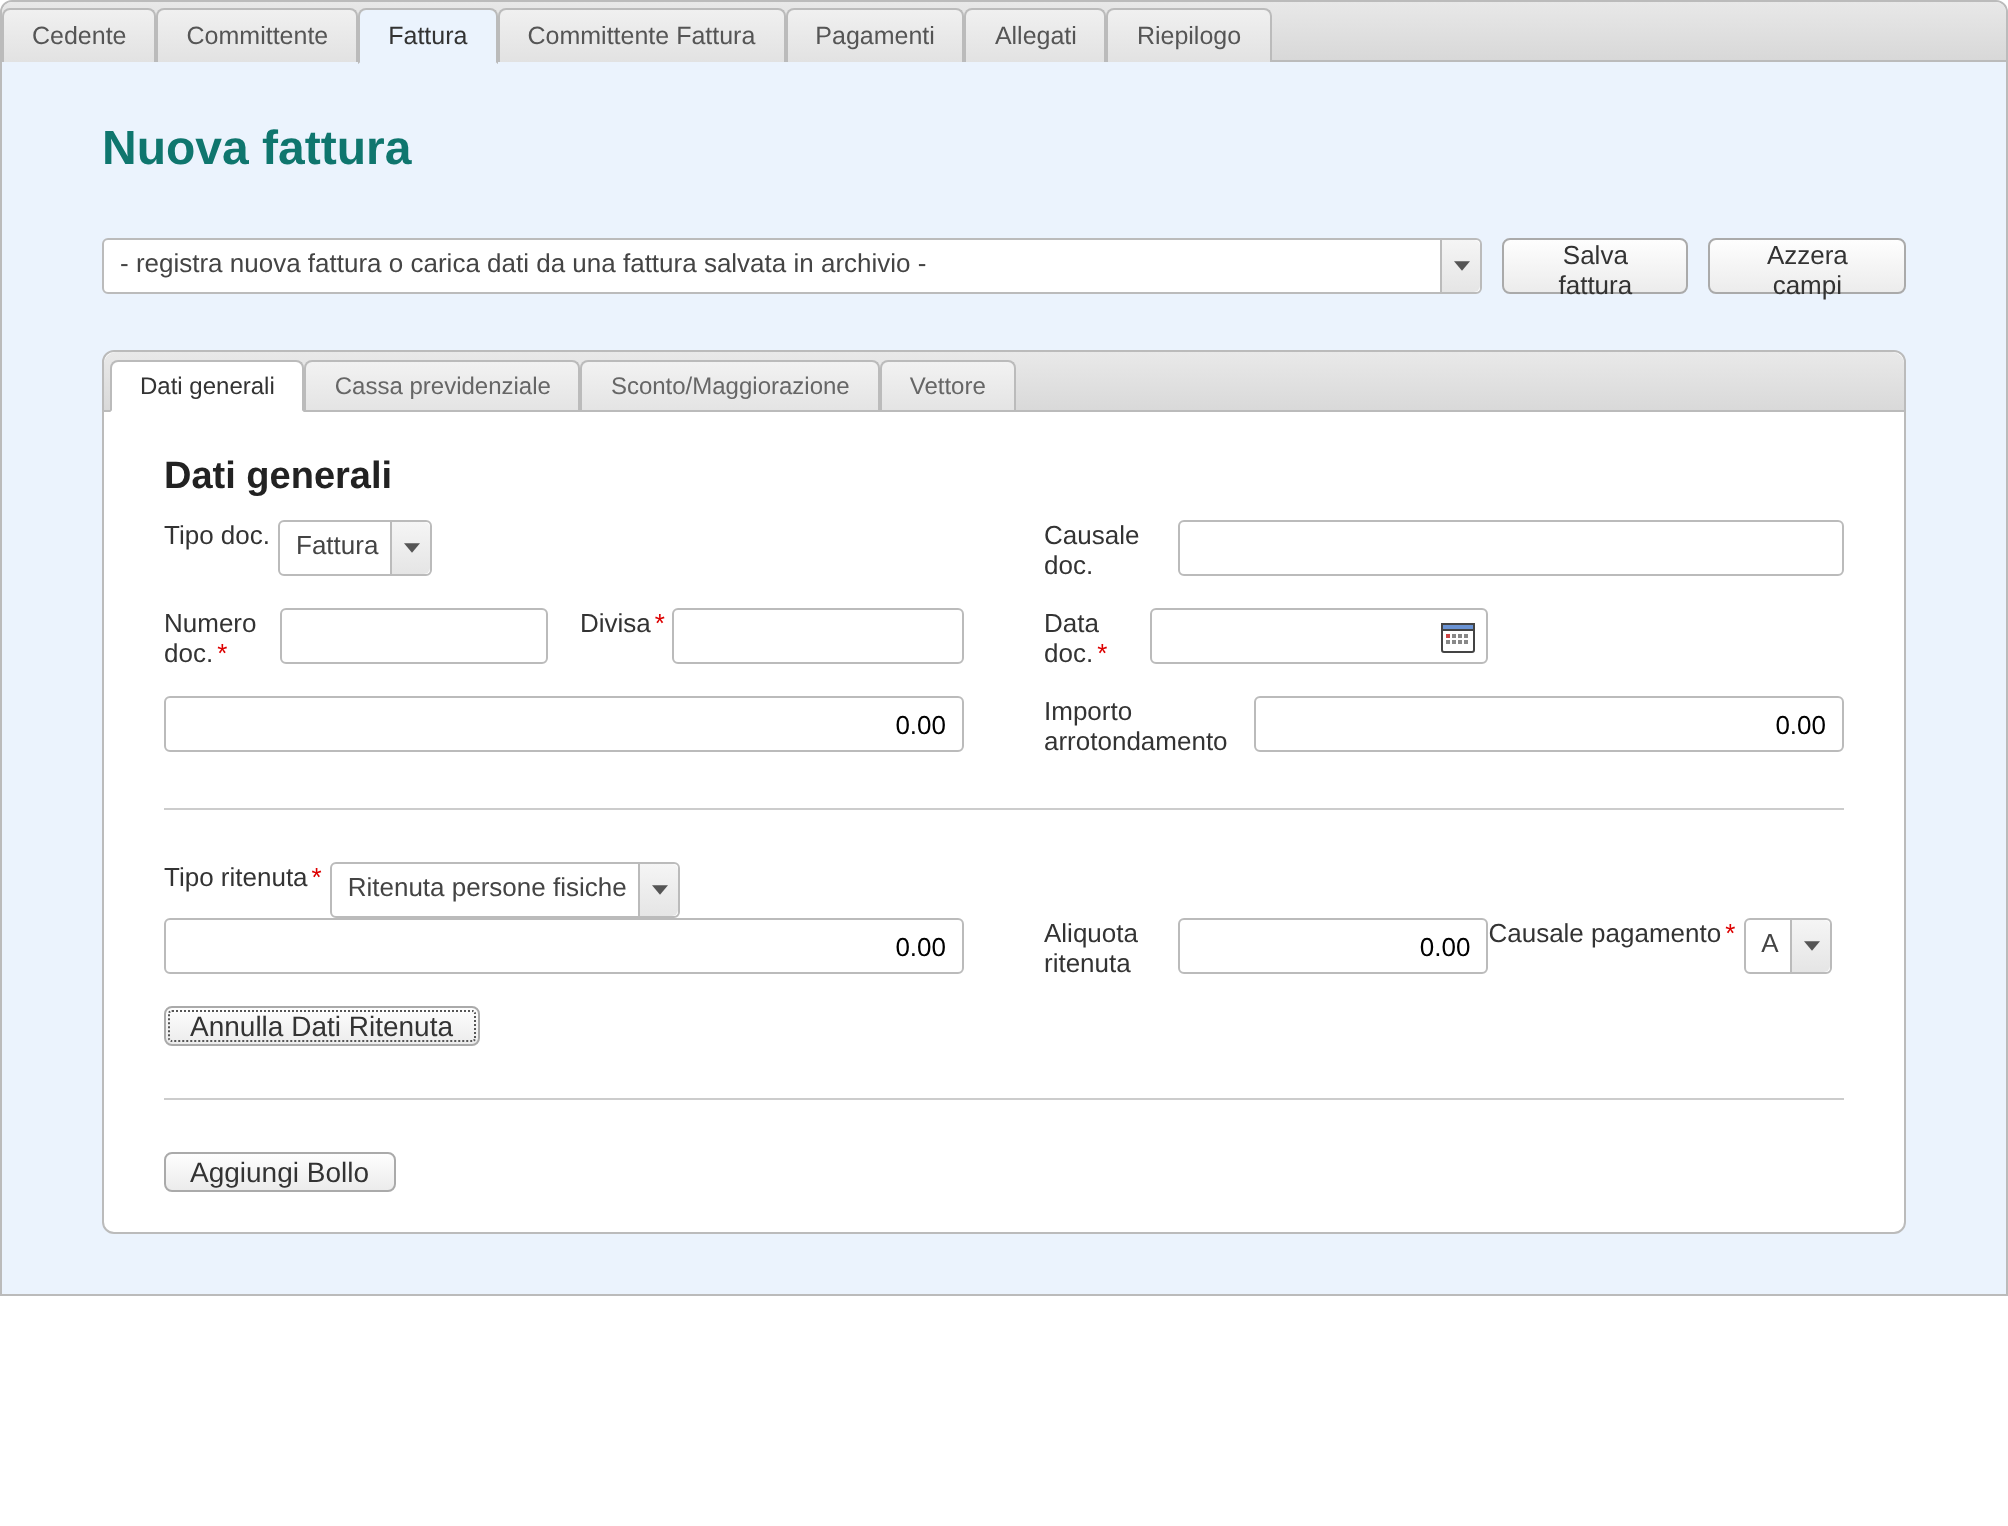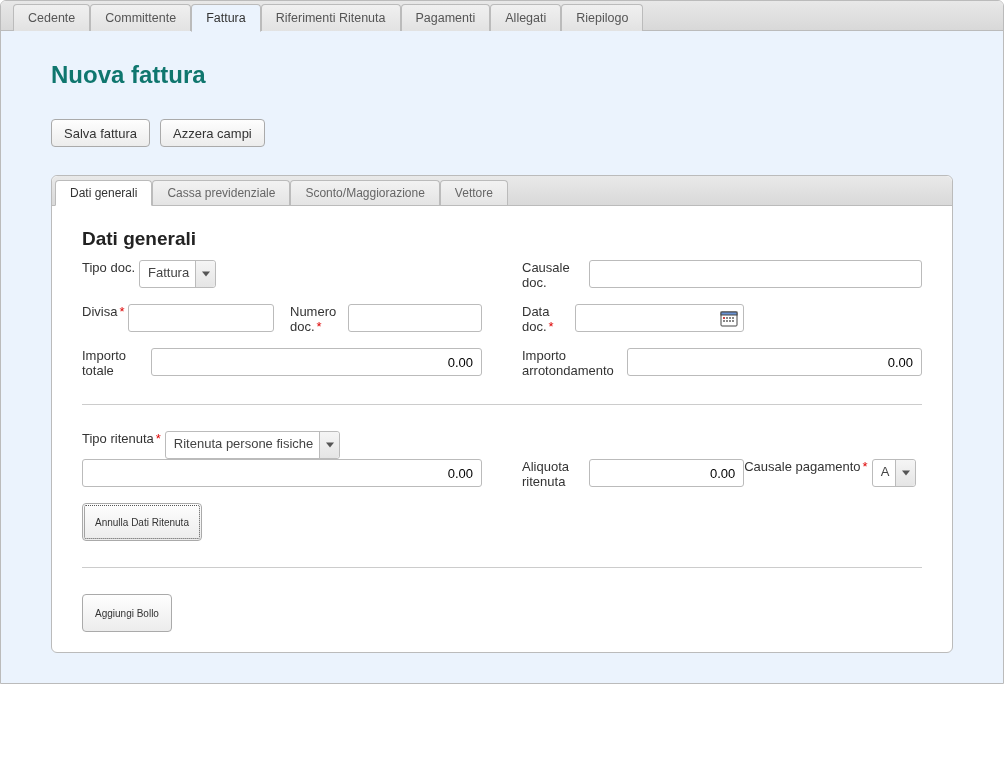--- a/index.html
+++ b/index.html
@@ -24,7 +24,7 @@
     align-items: center;
     background: linear-gradient(#e8e8e8, #d8d8d8);
     border-bottom: 1px solid #bbb;
-    padding: 12px;
+    padding: 0;
     height: 30px;
   }
   .top-tab {

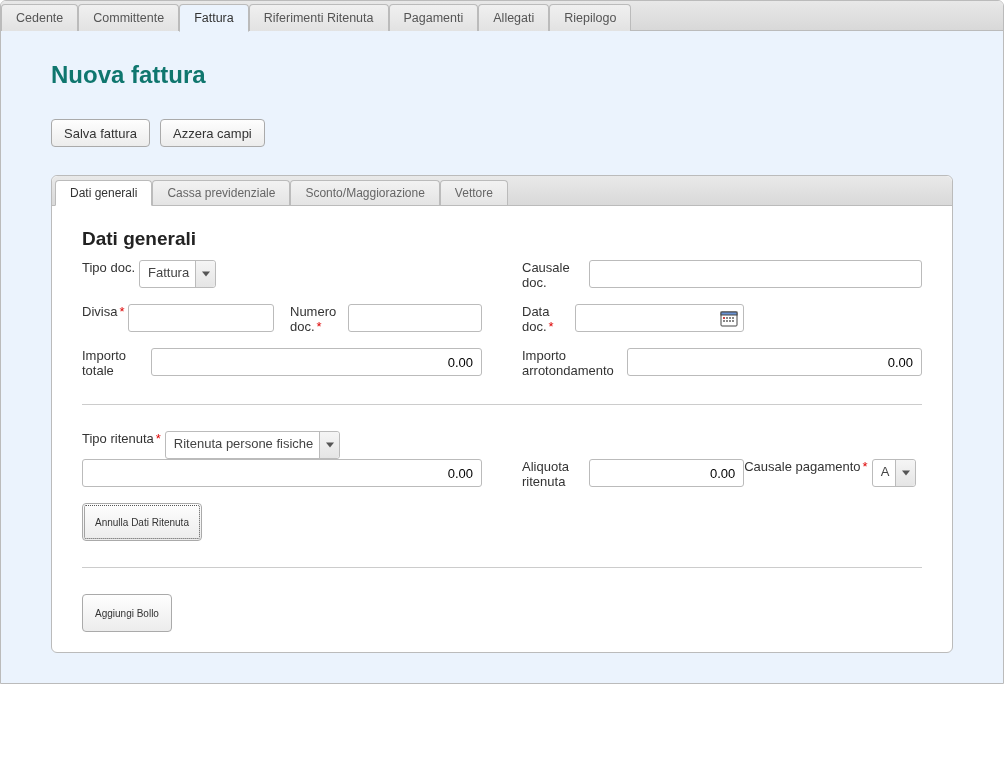--- a/index.html
+++ b/index.html
@@ -208,7 +208,7 @@
     <div class="top-tab"><span>Cedente</span></div>
     <div class="top-tab"><span>Committente</span></div>
     <div class="top-tab active"><span>Fattura</span></div>
-    <div class="top-tab"><span>Riferimenti Ritenuta</span></div>
+    <div class="top-tab"><span>Committente Fattura</span></div>
     <div class="top-tab"><span>Pagamenti</span></div>
     <div class="top-tab"><span>Allegati</span></div>
     <div class="top-tab"><span>Riepilogo</span></div>

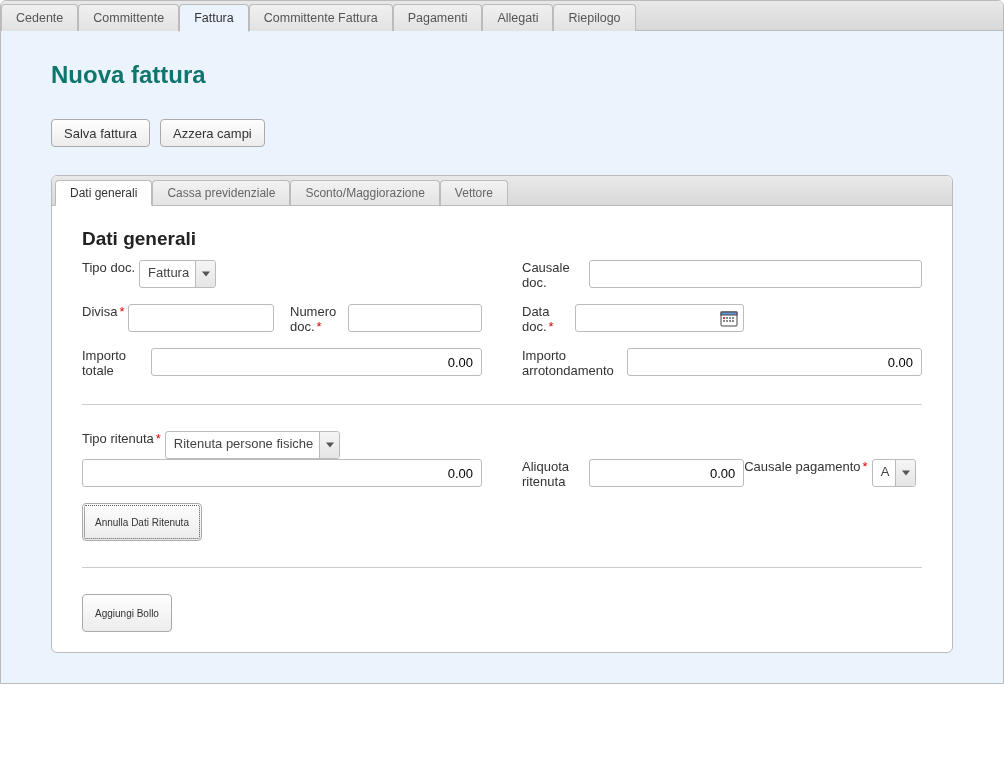--- a/index.html
+++ b/index.html
@@ -220,6 +220,14 @@
       <h1 class="page-title">Nuova fattura</h1>
 
       <div class="toprow">
+        <div class="select-wrap wide">
+          <div class="select-box"><span>- registra nuova fattura o carica dati da una fattura salvata in archivio -</span></div>
+          <div class="select-arrow">
+            <svg viewBox="0 0 10 6">
+                <path d="M0 0 L10 0 L5 6 Z" fill="#555"></path>
+              </svg>
+          </div>
+        </div>
         <button class="btn"><span>Salva fattura</span></button>
         <button class="btn"><span>Azzera campi</span></button>
       </div>

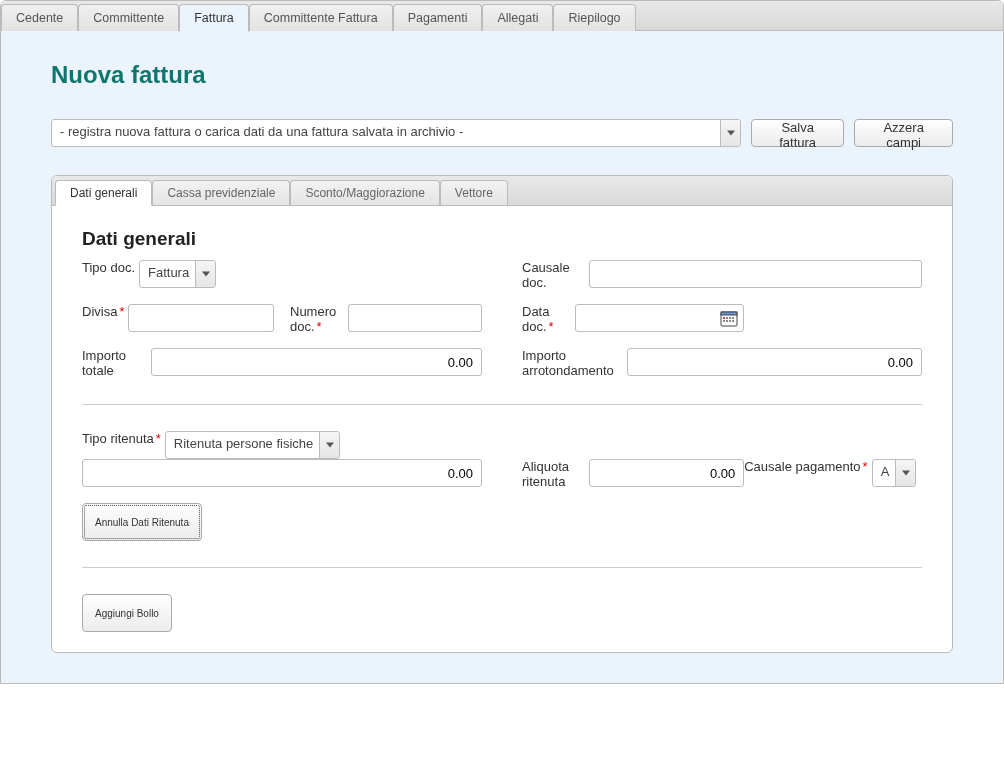--- a/index.html
+++ b/index.html
@@ -265,11 +265,11 @@
 
             <div class="row2">
               <div class="field">
+                <span class="field-label"><span>Numero doc.</span><span class="req">*</span></span>
+                <input class="text" type="text" value="" style="">
+              </div>
+              <div class="field">
                 <span class="field-label"><span>Divisa</span><span class="req">*</span></span>
-                <input class="text" type="text" value="" style="">
-              </div>
-              <div class="field">
-                <span class="field-label"><span>Numero doc.</span><span class="req">*</span></span>
                 <input class="text" type="text" value="" style="">
               </div>
             </div>

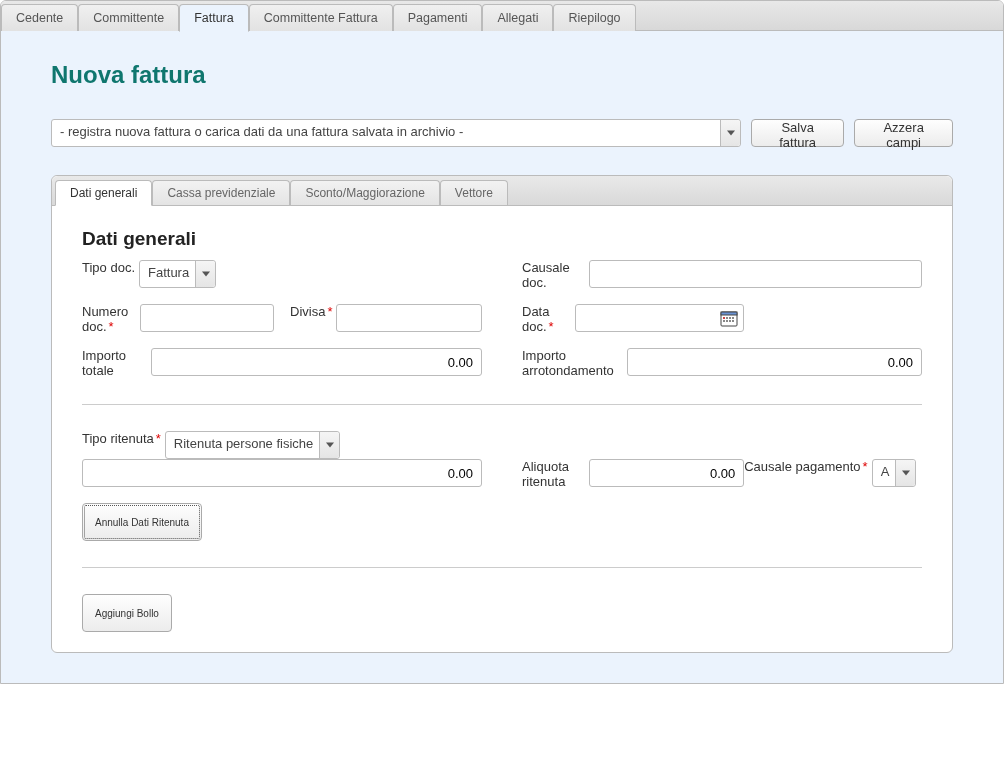--- a/index.html
+++ b/index.html
@@ -298,7 +298,6 @@
             </div>
 
             <div class="field">
-              <span class="field-label">Importo totale</span>
               <input class="text right" type="text" value="0.00" style="">
             </div>
 

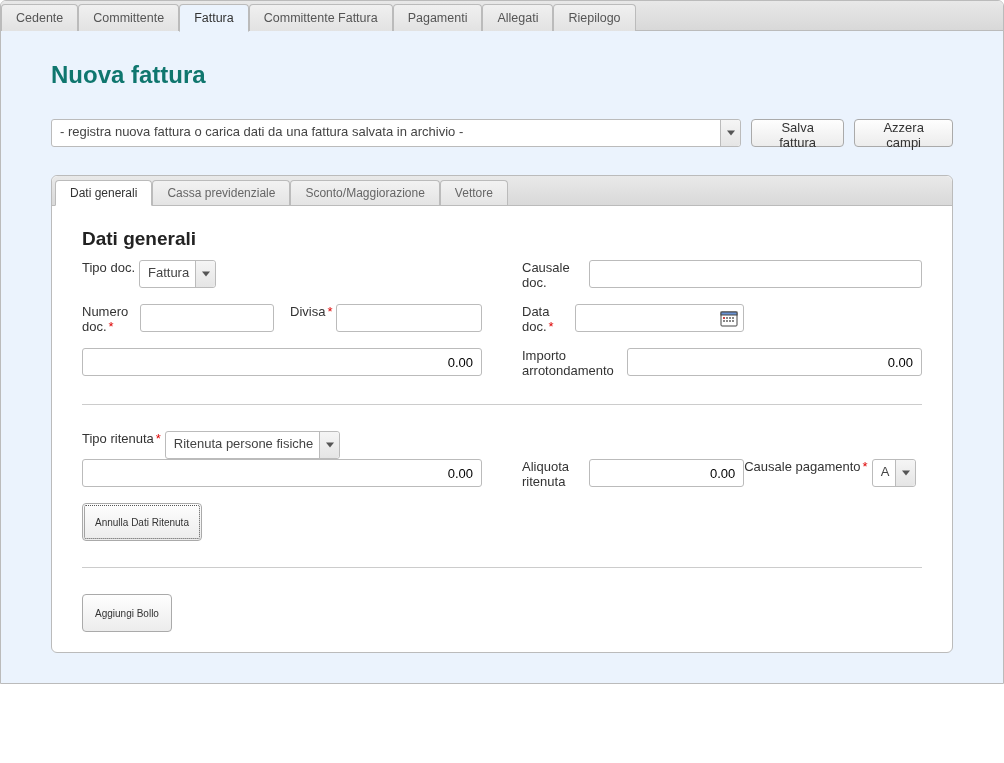--- a/index.html
+++ b/index.html
@@ -111,7 +111,7 @@
     font-size: 13px;
     cursor: pointer;
   }
-  .btn.small { height: 38px; font-size: 10px; }
+  .btn.small { height: 20px; font-size: 14px; }
 
   
   .subblock {

